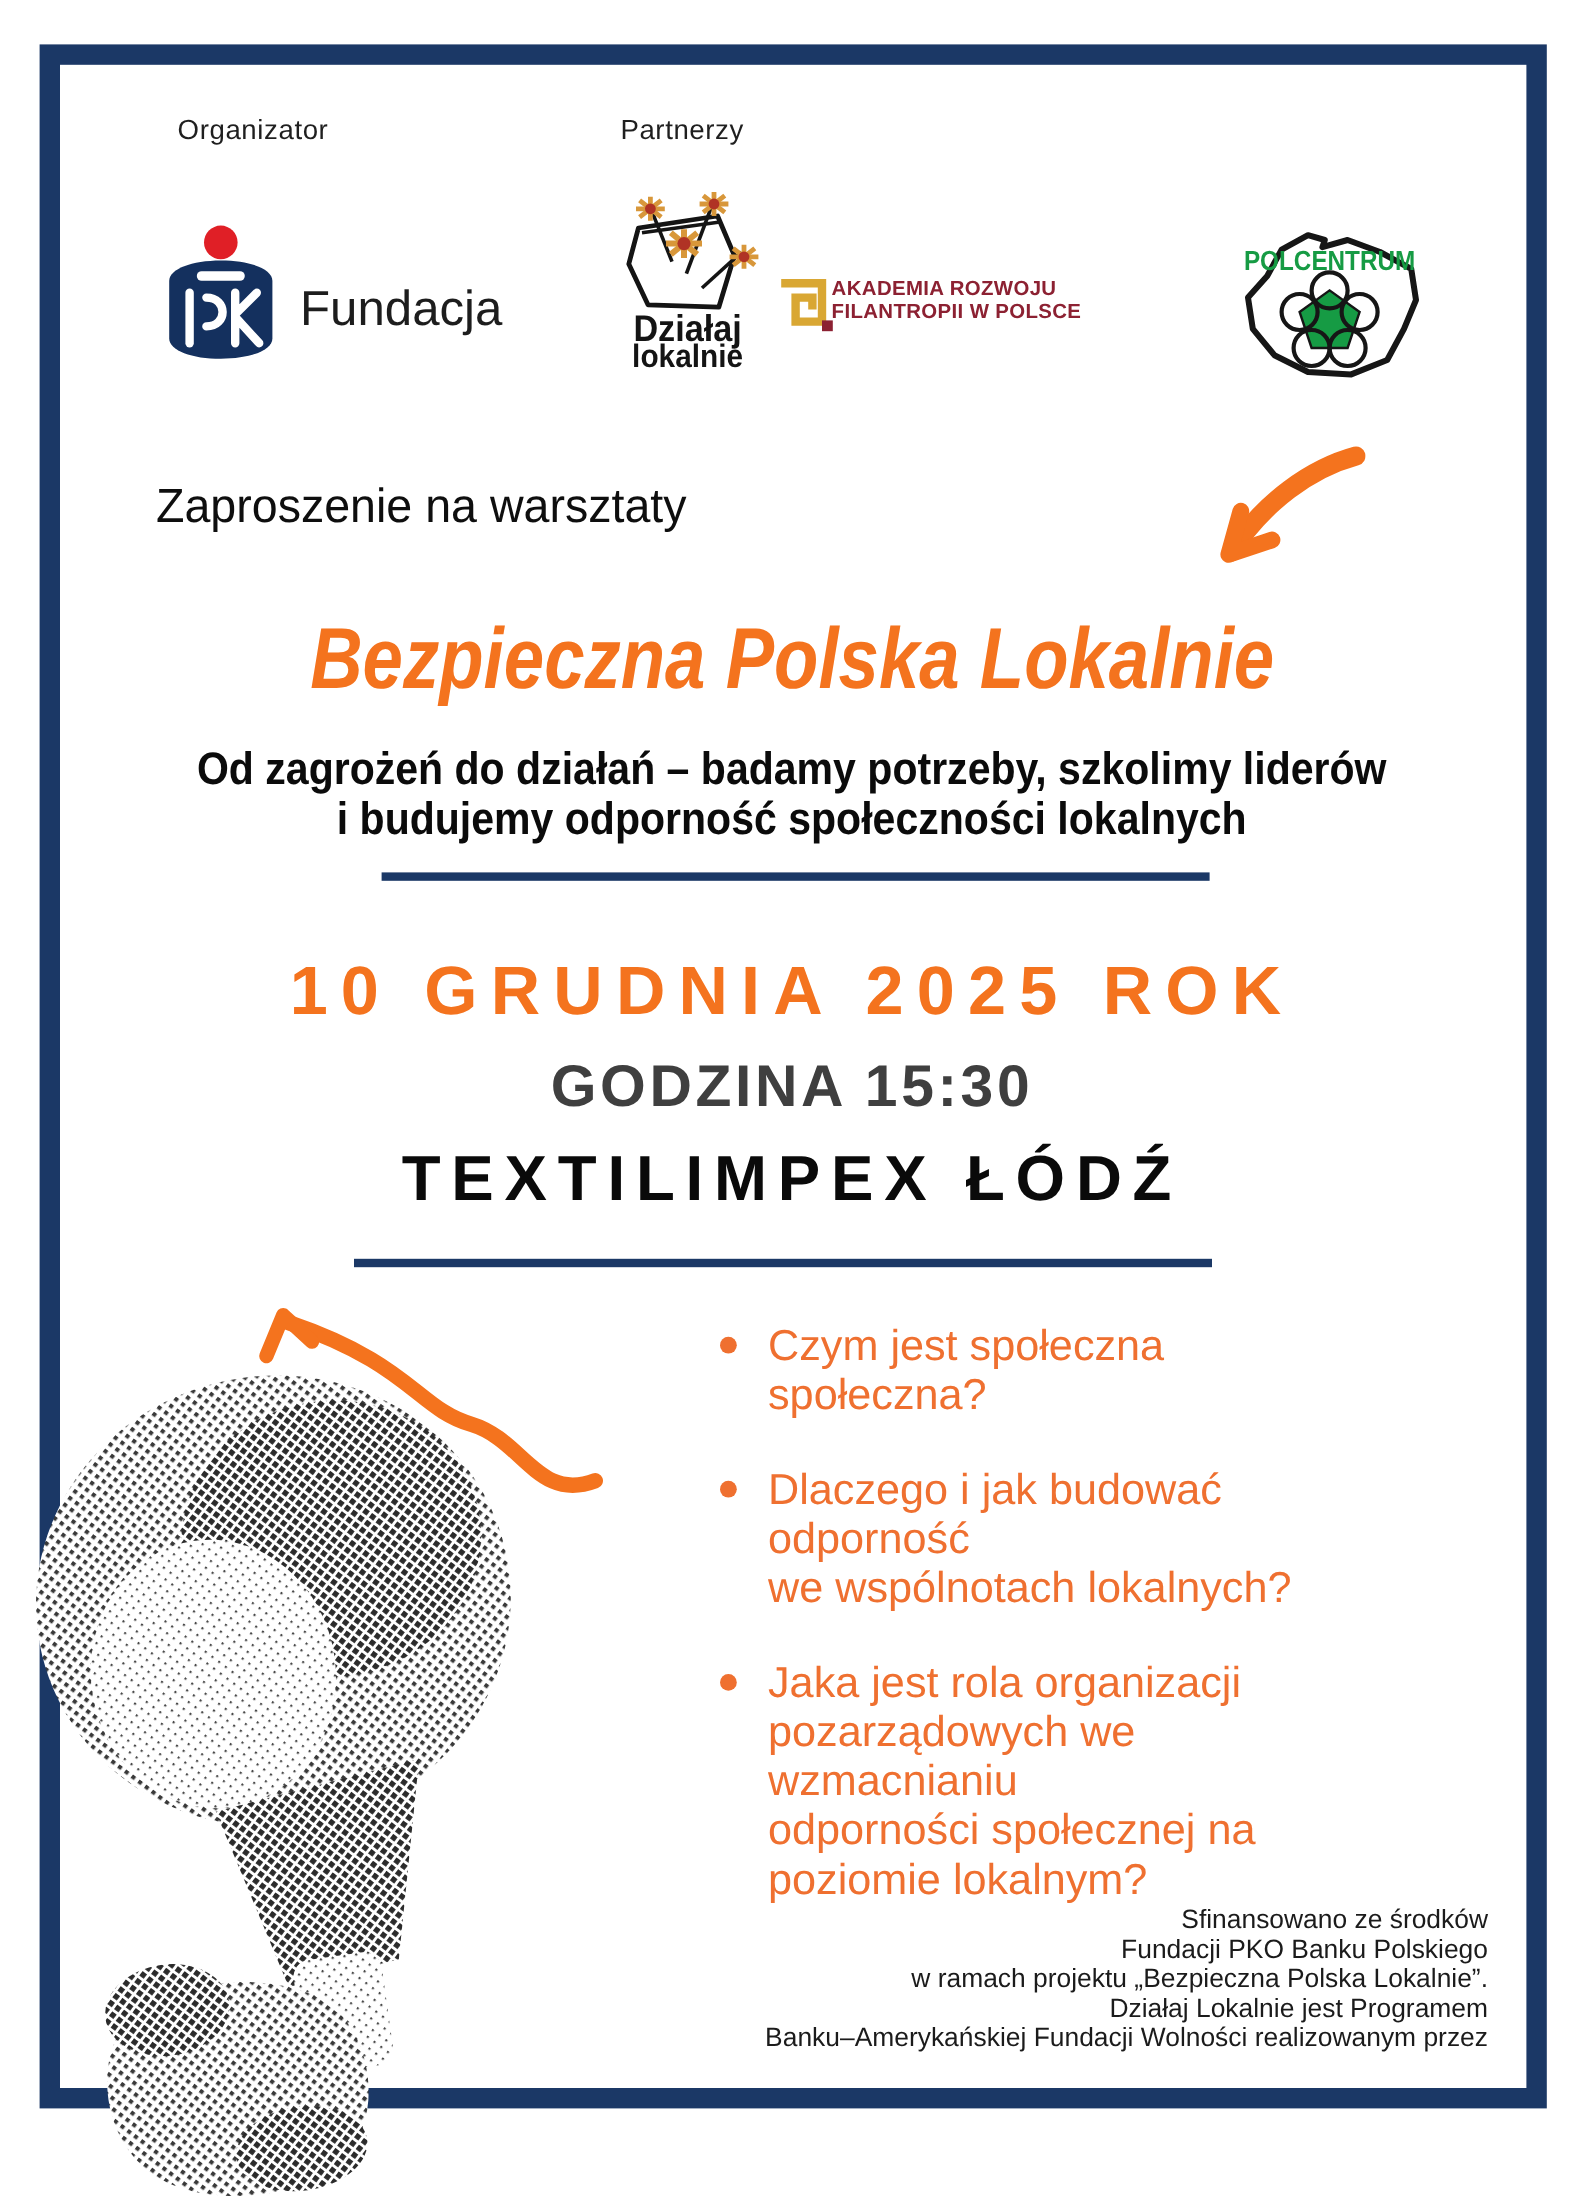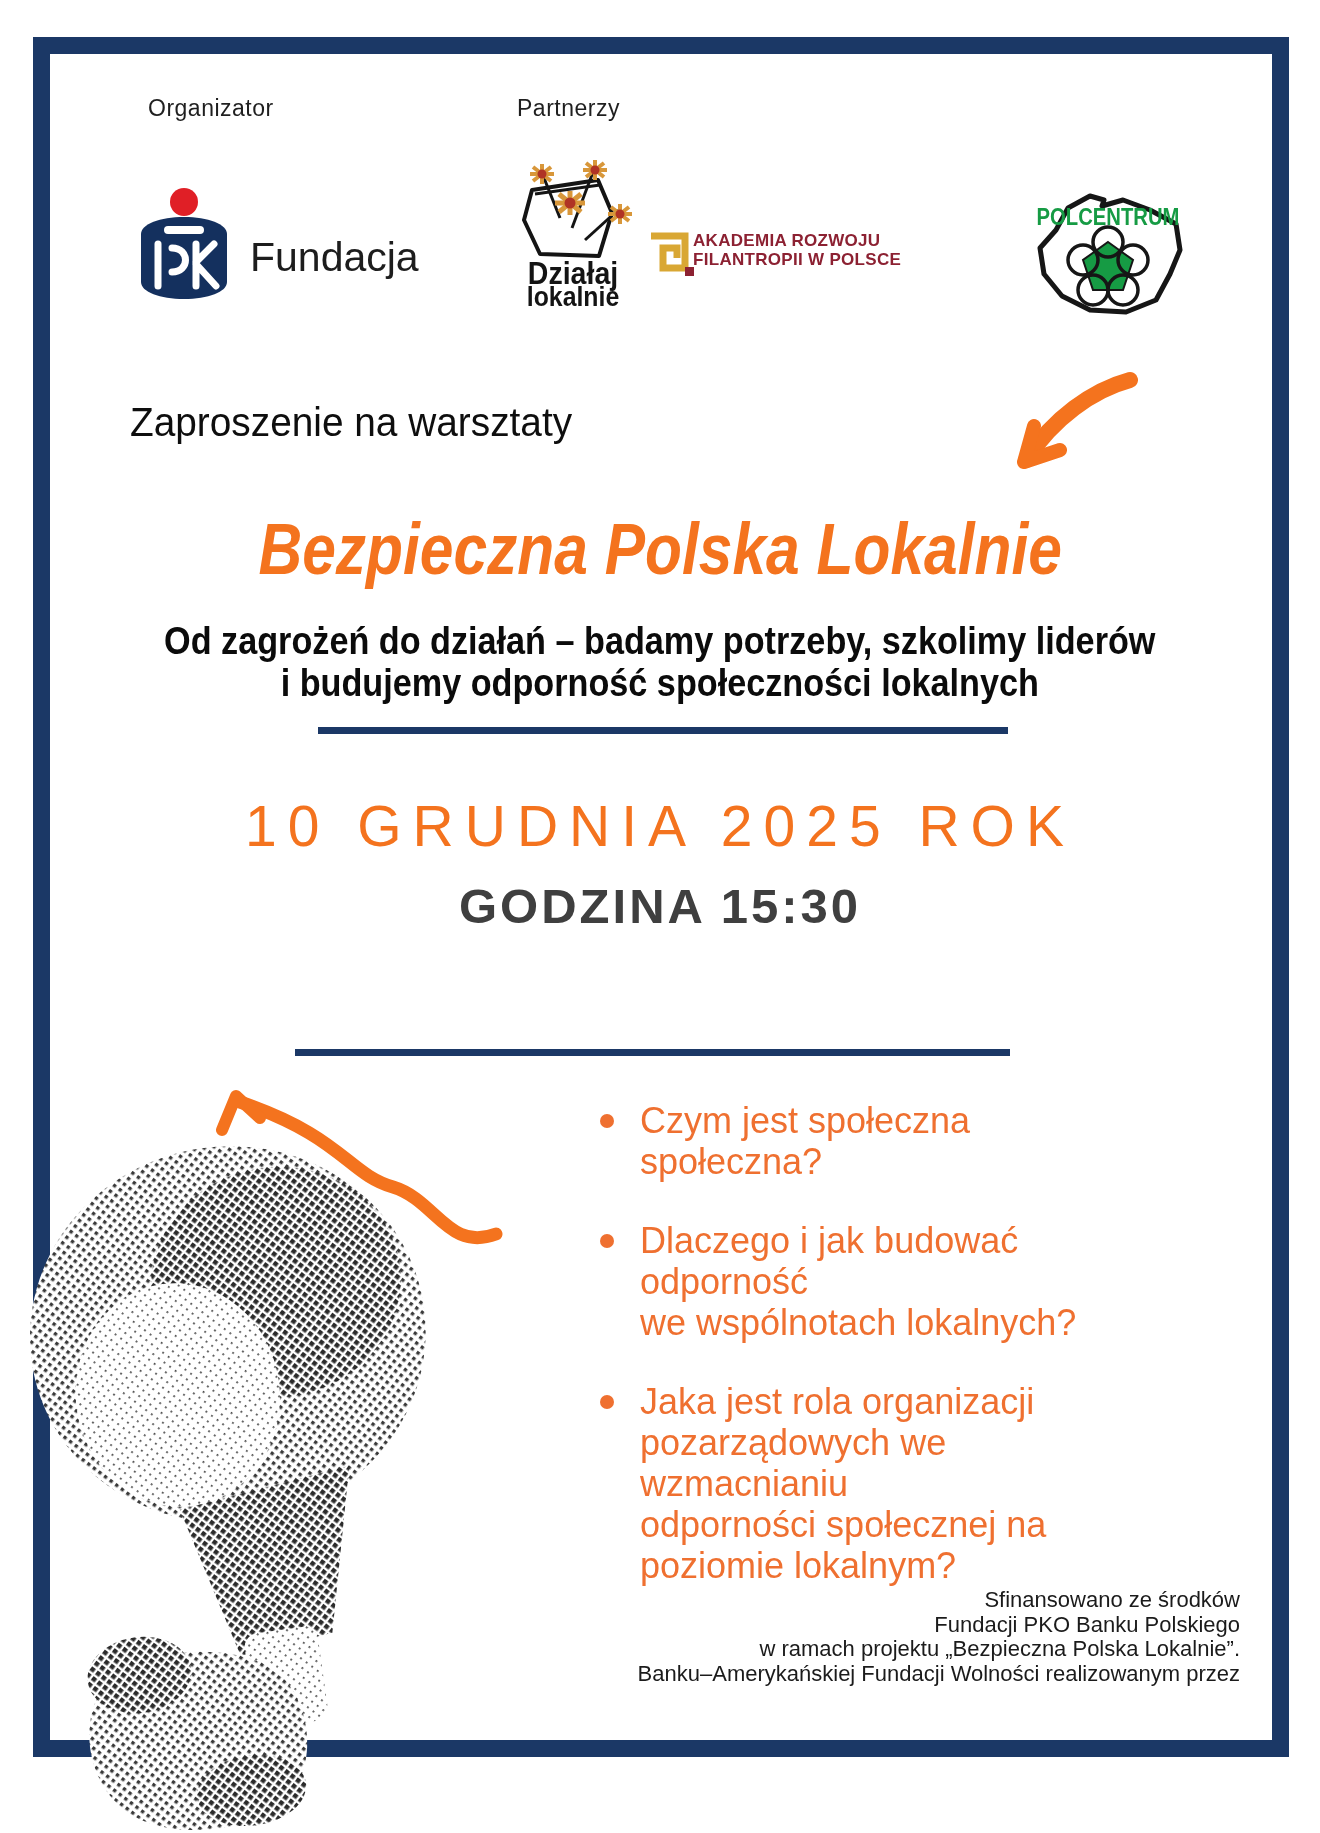--- a/index.html
+++ b/index.html
@@ -60,7 +60,7 @@
 
   .date-line{
     position:absolute; left:33px; top:793px; width:1254px; text-align:center; z-index:2;
-    color:#f4731e; font-size:57px; font-weight:400; letter-spacing:11px; white-space:nowrap;
+    color:#f4731e; font-size:57px; font-weight:700; letter-spacing:11px; white-space:nowrap;
   }
   .time-line{
     position:absolute; left:33px; top:878px; width:1254px; text-align:center; z-index:2;

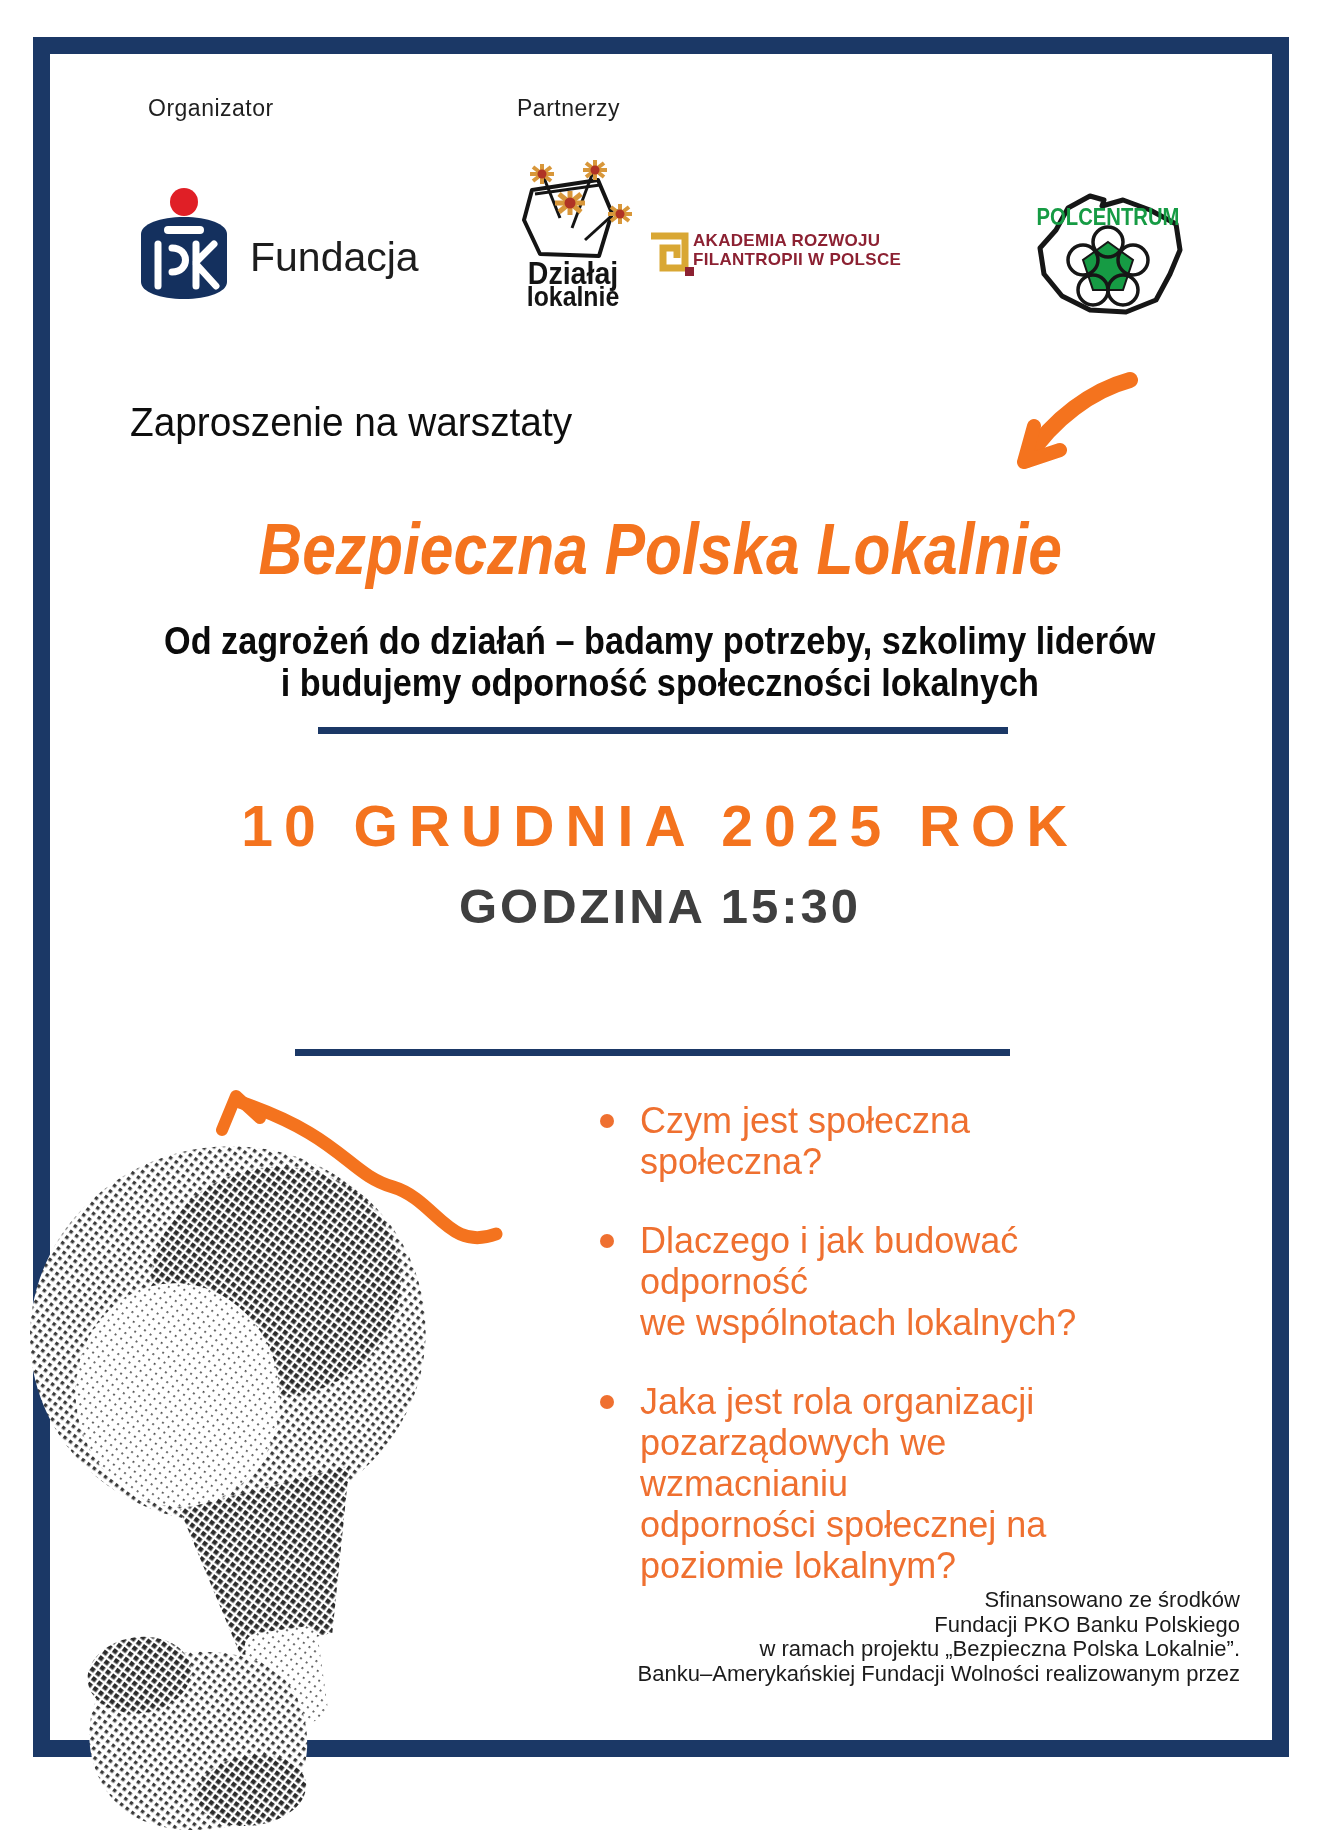--- a/index.html
+++ b/index.html
@@ -198,6 +198,7 @@
 
   <div class="date-line">10 GRUDNIA 2025 ROK</div>
   <div class="time-line">GODZINA 15:30</div>
+  <div class="venue-line">TEXTILIMPEX ŁÓDŹ</div>
 
   <div class="divider div2"></div>
 

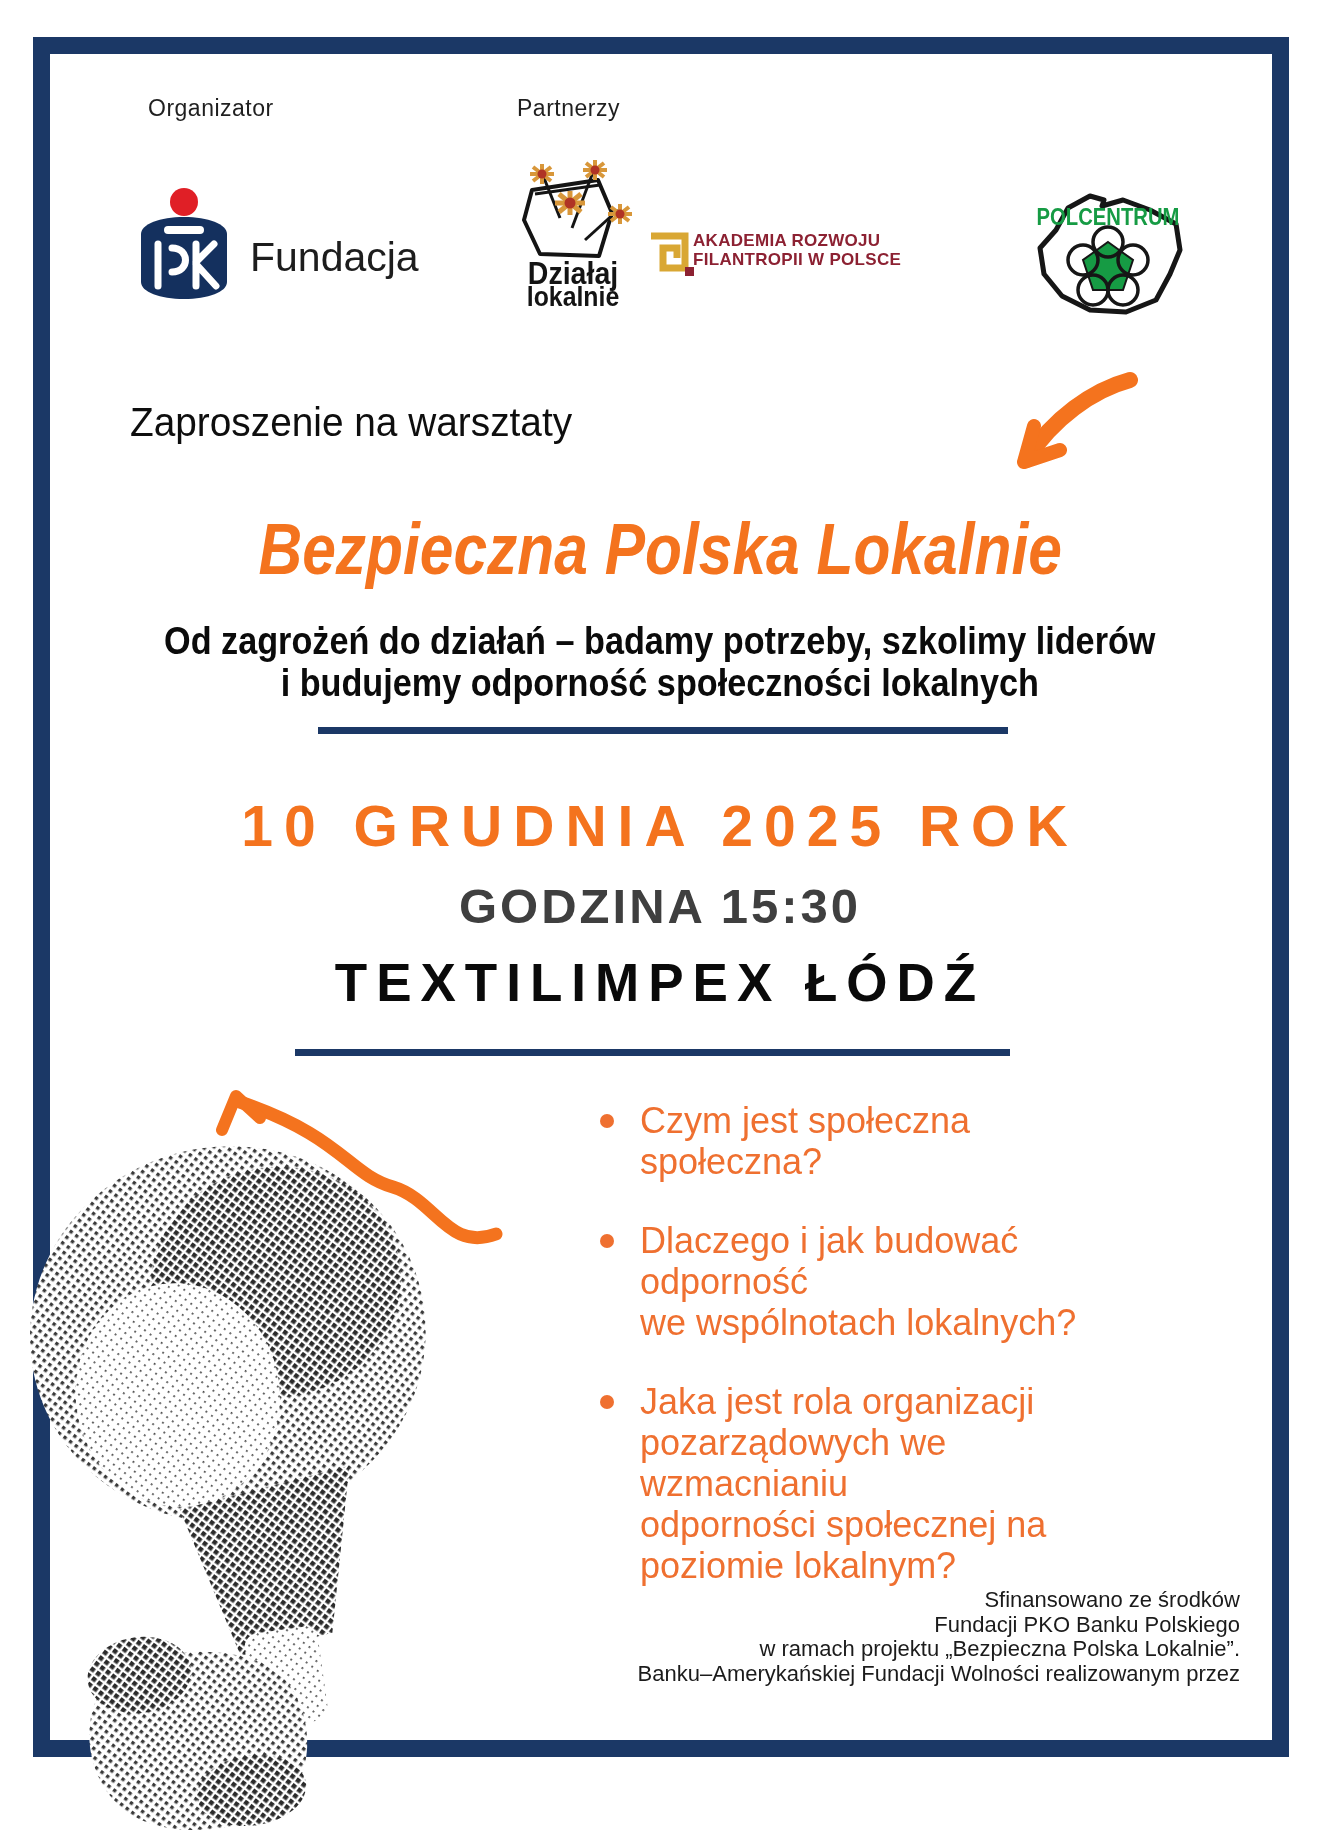--- a/index.html
+++ b/index.html
@@ -257,6 +257,7 @@
     <div>Sfinansowano ze środków</div>
     <div>Fundacji PKO Banku Polskiego</div>
     <div>w ramach projektu  „Bezpieczna Polska Lokalnie”.</div>
+    <div>Działaj Lokalnie jest Programem</div>
     <div>Banku–Amerykańskiej Fundacji Wolności realizowanym przez</div>
   </div>
 

